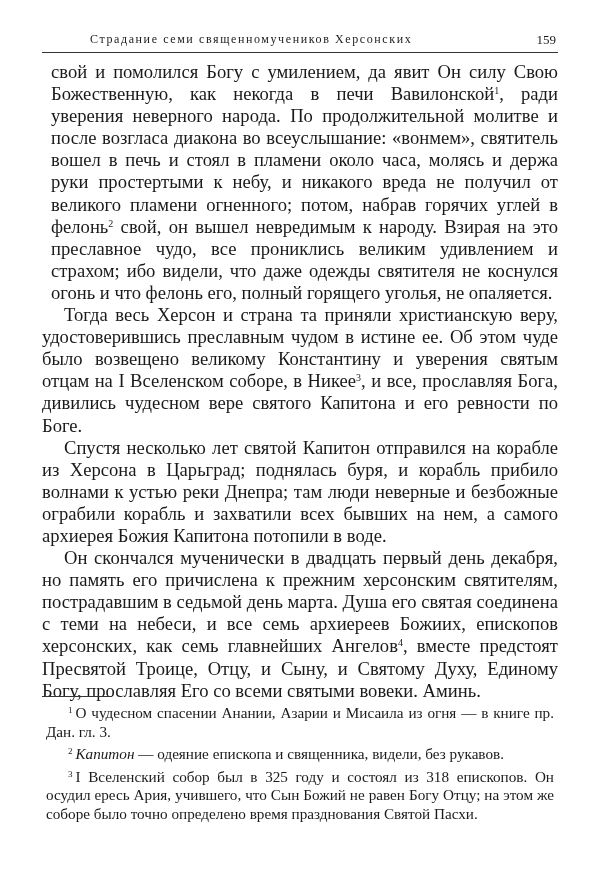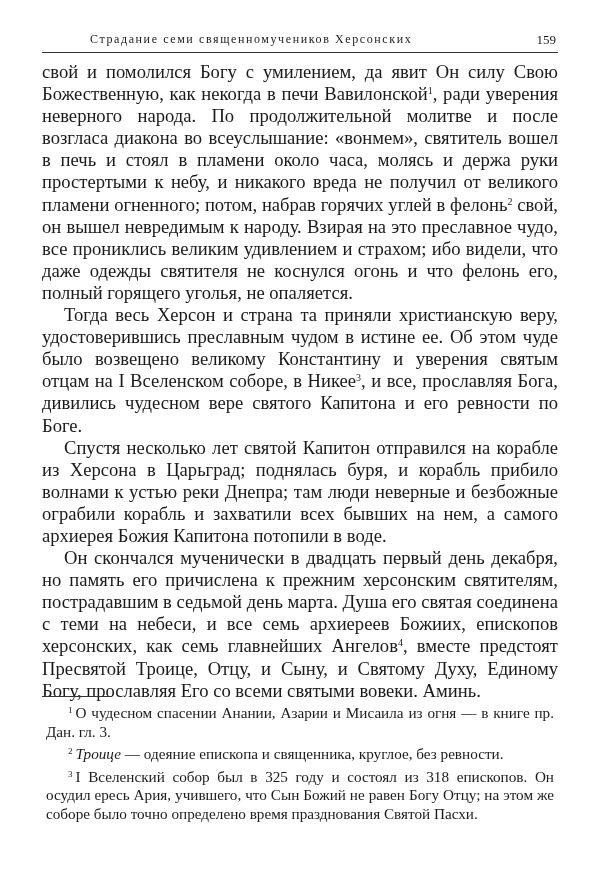--- a/index.html
+++ b/index.html
@@ -11,7 +11,7 @@
   .body-text { position: absolute; top: 61px; left: 0; width: 516px; font-size: 18.6px; line-height: 22.1px; text-align: justify; }
   .body-text p { margin: 0; text-indent: 0; }
   .body-text p.ind { text-indent: 22px; }
-  .body-text p.first { text-indent: 0; }
+  .body-text p.first { text-indent: 0; margin-left: 9px; }
   sup { font-size: 10px; line-height: 0; vertical-align: 6px; }
   .fn-rule { position: absolute; top: 696px; left: 0; width: 70px; border-top: 1px solid #333; }
   .footnotes { position: absolute; top: 700px; left: 0; width: 516px; font-size: 15.2px; line-height: 18.6px; text-align: justify; }

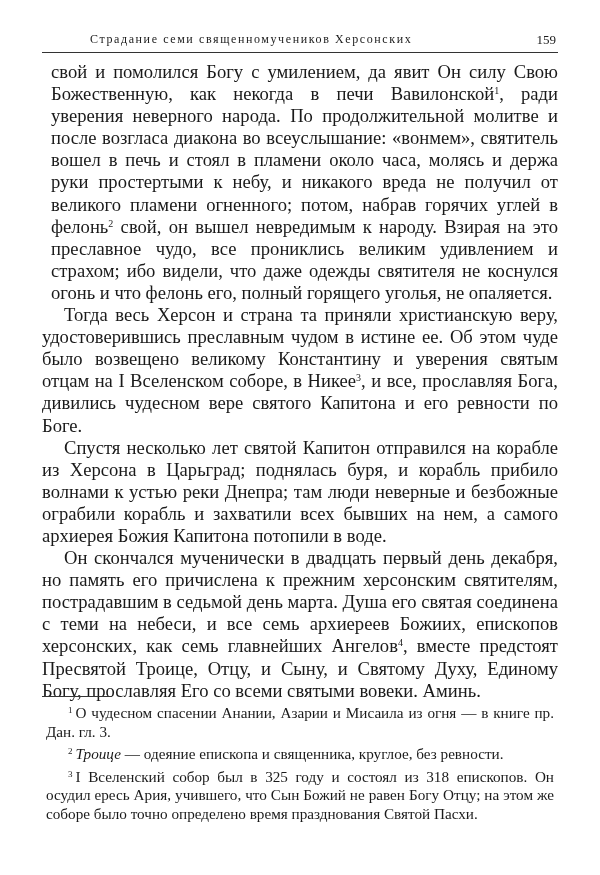--- a/index.html
+++ b/index.html
@@ -39,7 +39,7 @@
 
   <div class="footnotes">
     <p><sup>1</sup><span>О чудесном спасении Анании, Азарии и Мисаила из огня — в книге пр. Дан. гл. 3.</span></p>
-    <p><sup>2</sup><span class="it">Троице</span><span> — одеяние епископа и священника, круглое, без ревности.</span></p>
+    <p><sup>2</sup><span class="it">Капитон</span><span> — одеяние епископа и священника, круглое, без ревности.</span></p>
     <p><sup>3</sup><span>I Вселенский собор был в 325 году и состоял из 318 епископов. Он осудил ересь Ария, учившего, что Сын Божий не равен Богу Отцу; на этом же соборе было точно определено время празднования Святой Пасхи.</span></p>
   </div>
 </div>

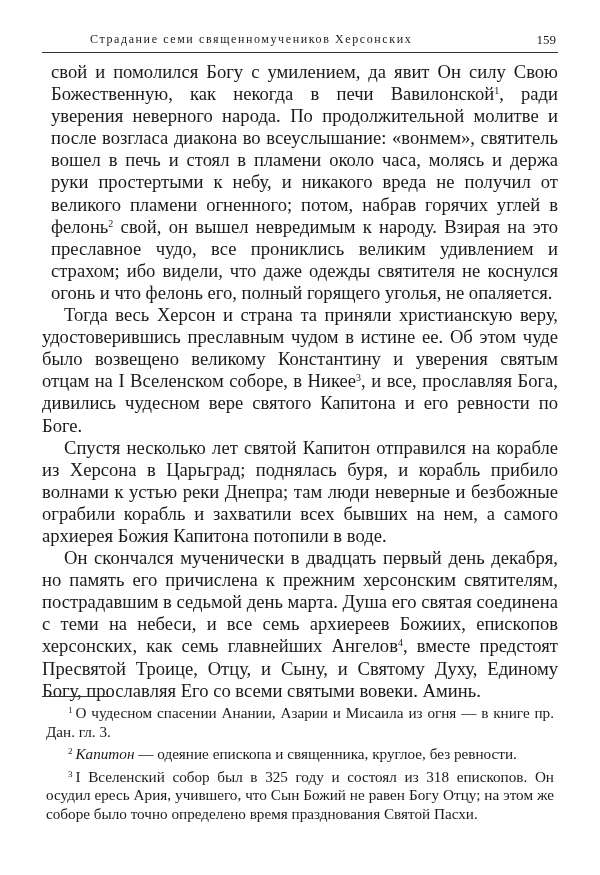--- a/index.html
+++ b/index.html
@@ -39,7 +39,7 @@
 
   <div class="footnotes">
     <p><sup>1</sup><span>О чудесном спасении Анании, Азарии и Мисаила из огня — в книге пр. Дан. гл. 3.</span></p>
-    <p><sup>2</sup><span class="it">Капитон</span><span> — одеяние епископа и священника, круглое, без ревности.</span></p>
+    <p><sup>2</sup><span class="it">Капитон</span><span> — одеяние епископа и священника, видели, без рукавов.</span></p>
     <p><sup>3</sup><span>I Вселенский собор был в 325 году и состоял из 318 епископов. Он осудил ересь Ария, учившего, что Сын Божий не равен Богу Отцу; на этом же соборе было точно определено время празднования Святой Пасхи.</span></p>
   </div>
 </div>

